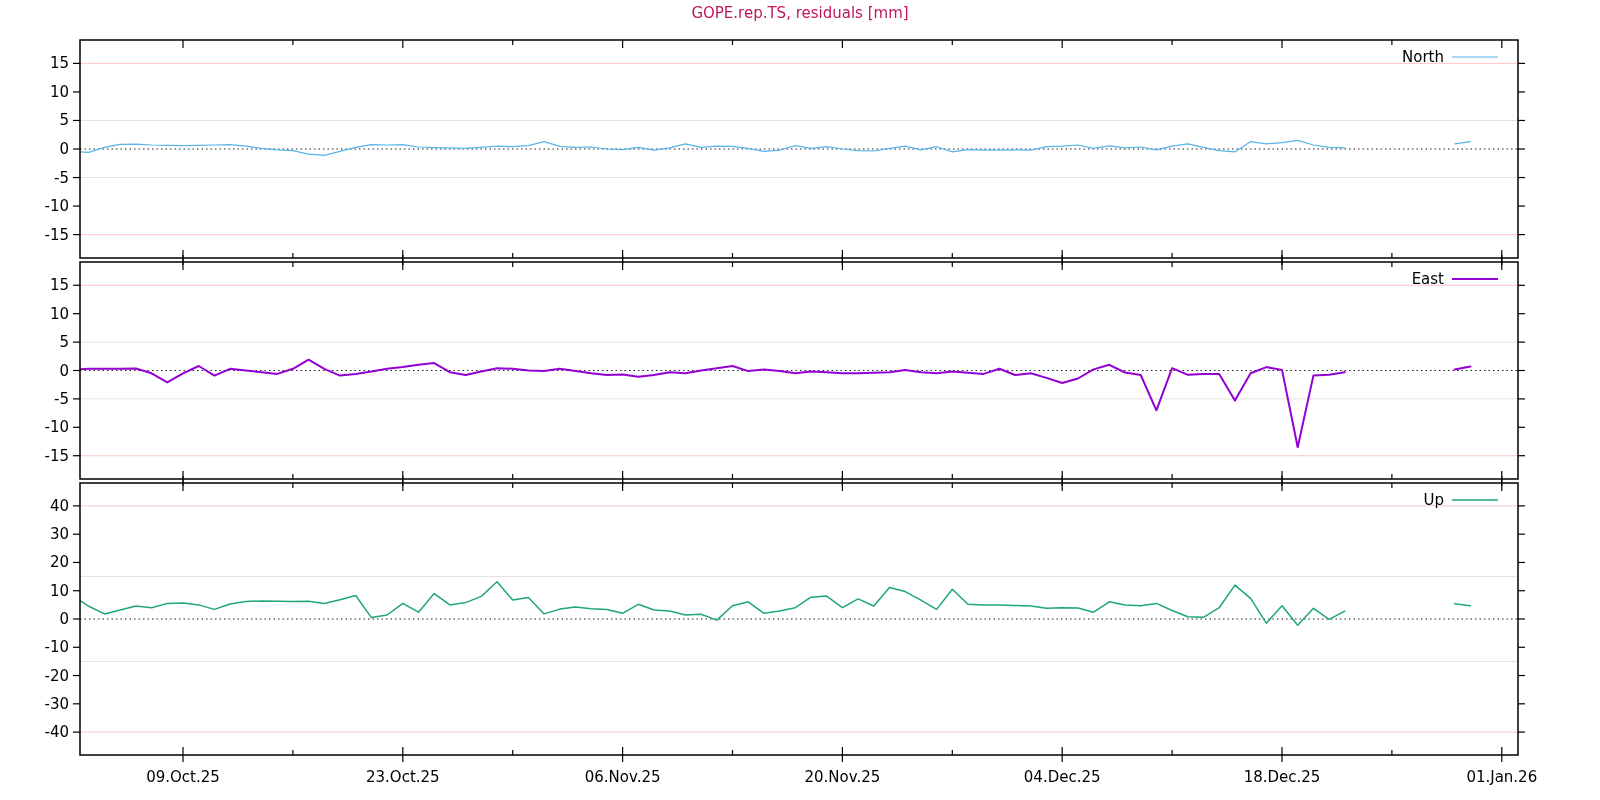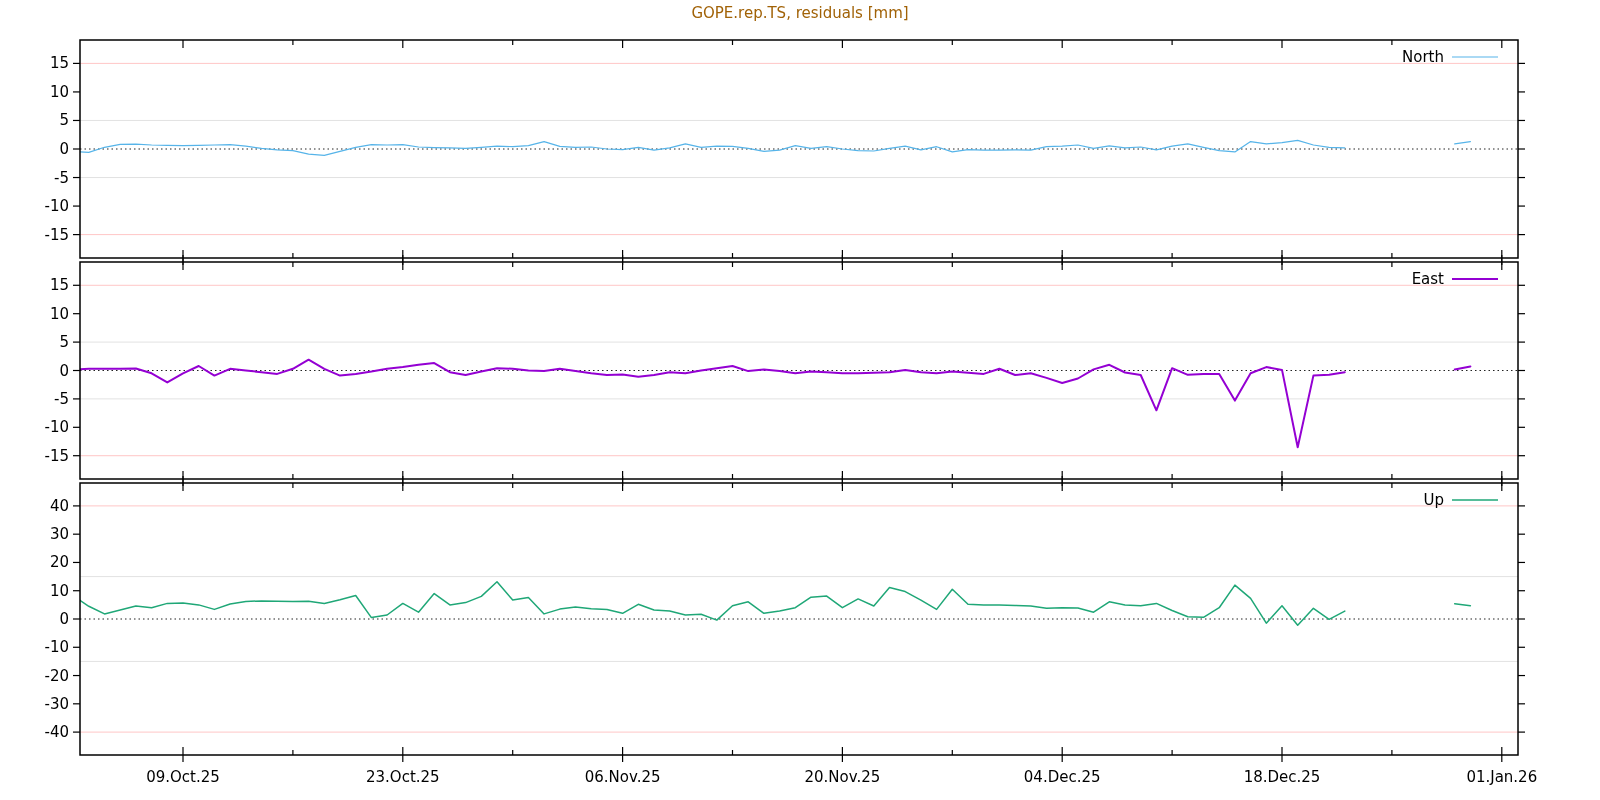--- a/index.html
+++ b/index.html
@@ -6,7 +6,7 @@
   #figure{position:relative;width:1600px;height:800px;background:#ffffff;
           font-family:"DejaVu Sans", sans-serif;}
   #chart-title{position:absolute;top:4px;left:0;width:1600px;text-align:center;
-               font-size:15px;color:#a16207;}
+               font-size:15px;color:#be185d;}
   svg{position:absolute;top:0;left:0;}
   text{font-family:"DejaVu Sans", sans-serif;}
 </style>

